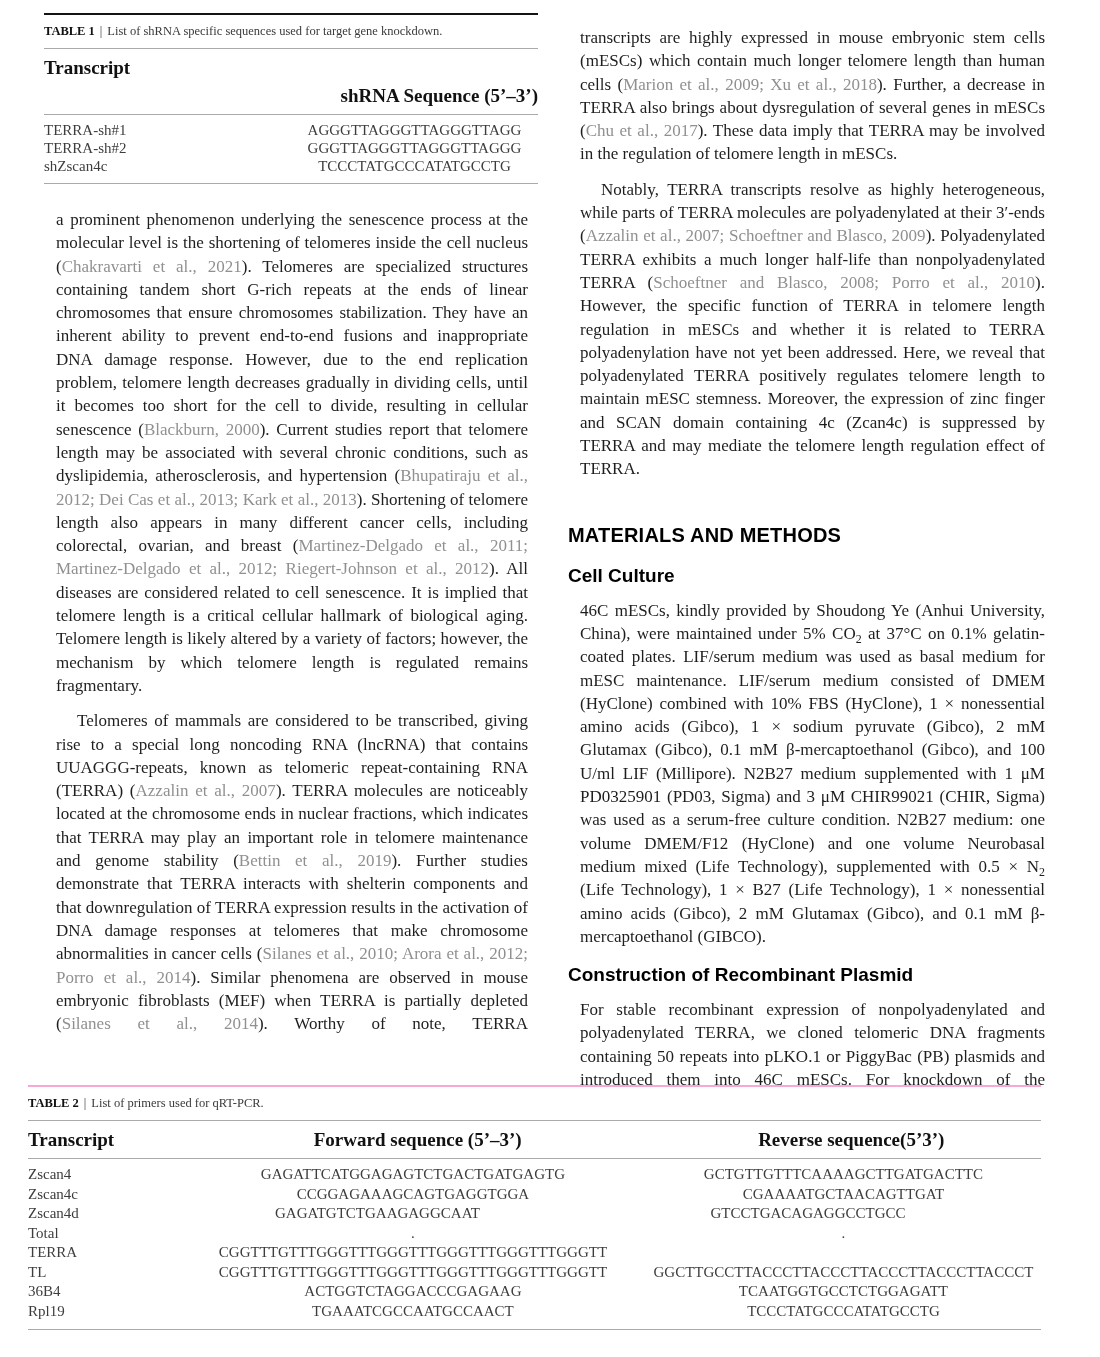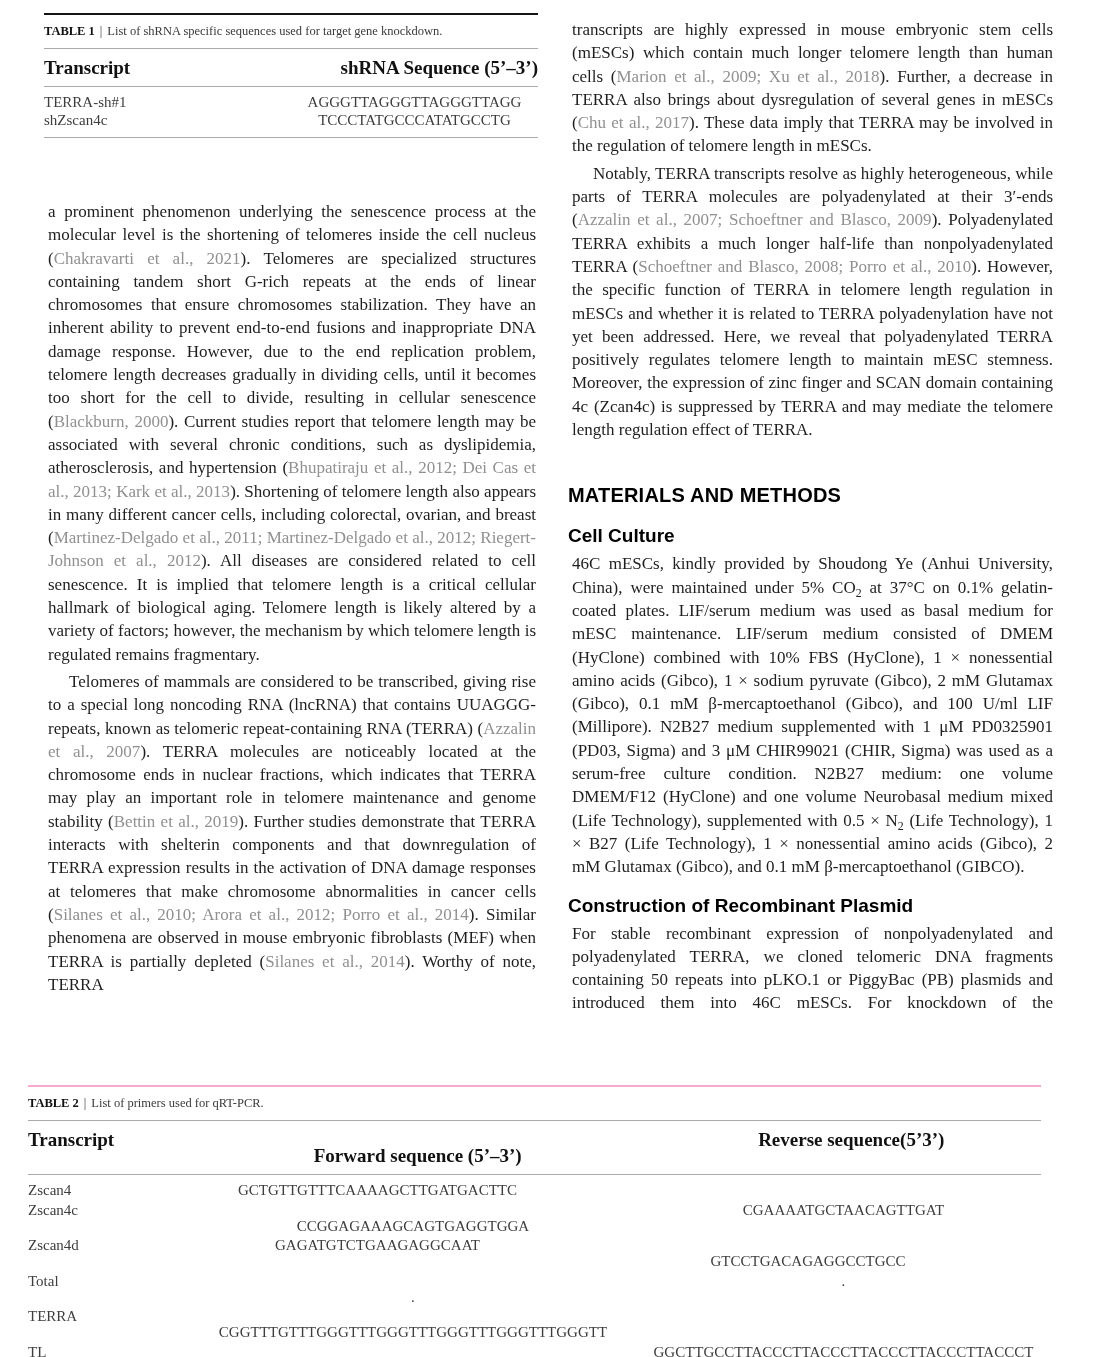--- a/index.html
+++ b/index.html
@@ -15,7 +15,7 @@
   .leftcol  { left:44px;  top:196px; width:496px; }
   .rightcol { left:568px; top:14px;  width:489px; }
   .col p.body {
-    margin:4px; font-size:17px; line-height:23.3px; text-align:justify;
+    margin:12px; font-size:17px; line-height:23.3px; text-align:justify;
     color:#1e1e1e;
   }
   .col p.indent { text-indent:21px; }

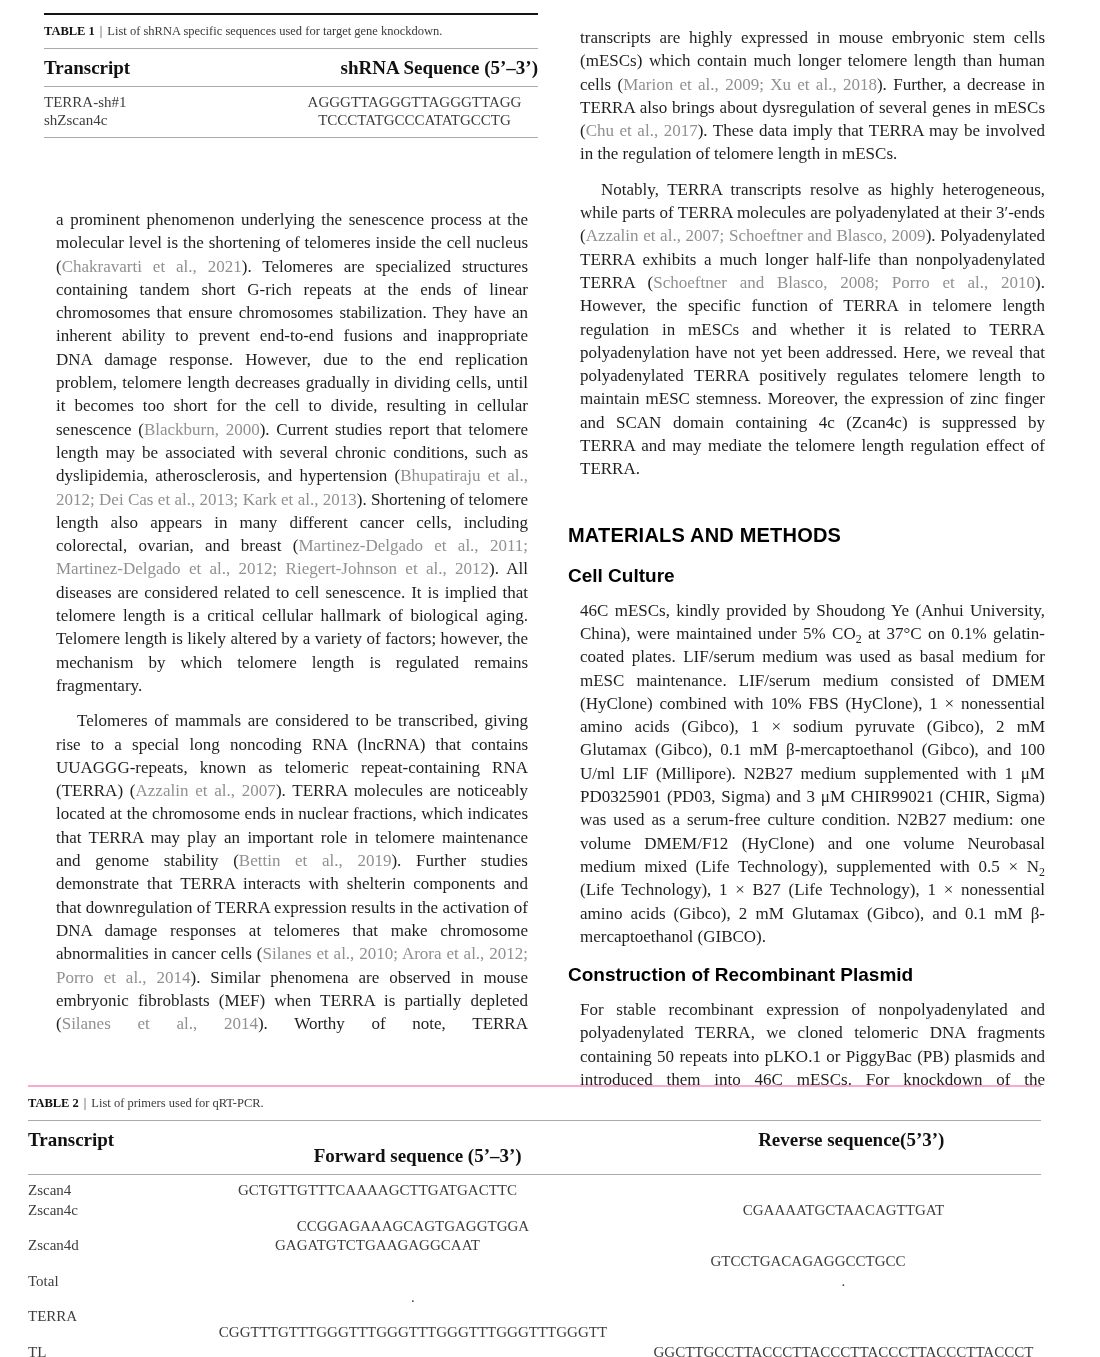--- a/index.html
+++ b/index.html
@@ -63,7 +63,7 @@
   .t1 .trow { line-height:18px; }
   .t1 .cell-0 { width:50%; text-align:left; }
   .t1 .cell-1 { width:50%; text-align:center; }
-  .t1 .thead .cell-1 { text-align:right; }
+  .t1 .thead .cell-1 { text-align:right;margin-top:28px; }
 
   .t2 .trow { line-height:19.5px; }
   .t2 .cell-0 { width:15%; text-align:left; }

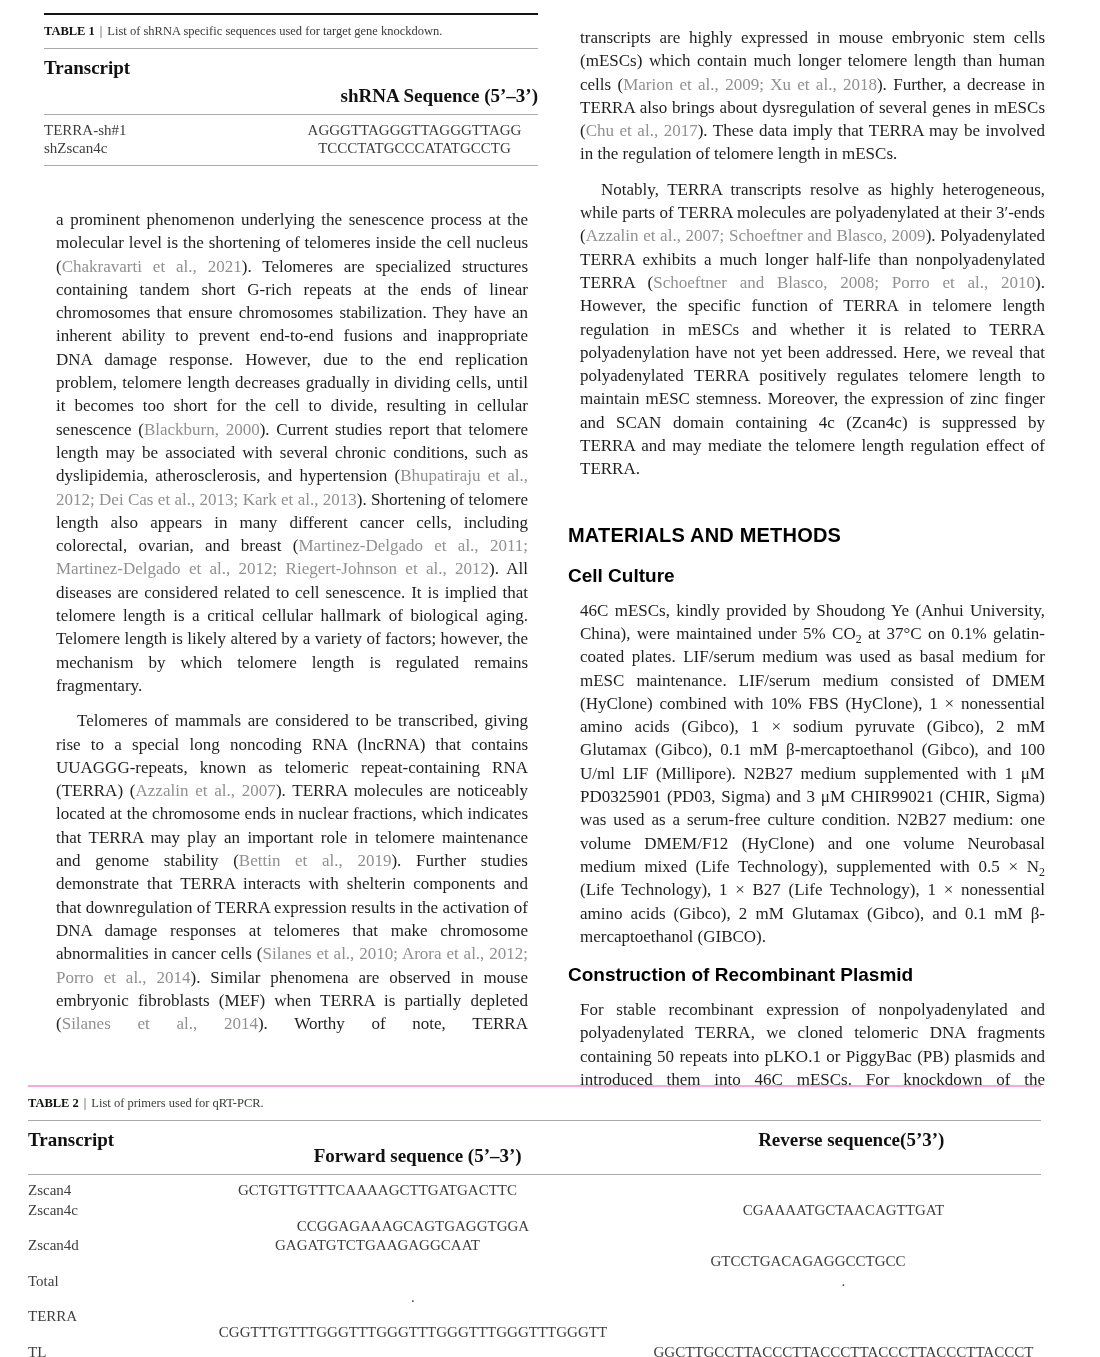--- a/index.html
+++ b/index.html
@@ -89,6 +89,10 @@
           <div class="cell cell-1">AGGGTTAGGGTTAGGGTTAGG</div>
         </div>
         <div class="trow">
+          <div class="cell cell-0">TERRA-sh#2</div>
+          <div class="cell cell-1">GGGTTAGGGTTAGGGTTAGGG</div>
+        </div>
+        <div class="trow">
           <div class="cell cell-0">shZscan4c</div>
           <div class="cell cell-1">TCCCTATGCCCATATGCCTG</div>
         </div>

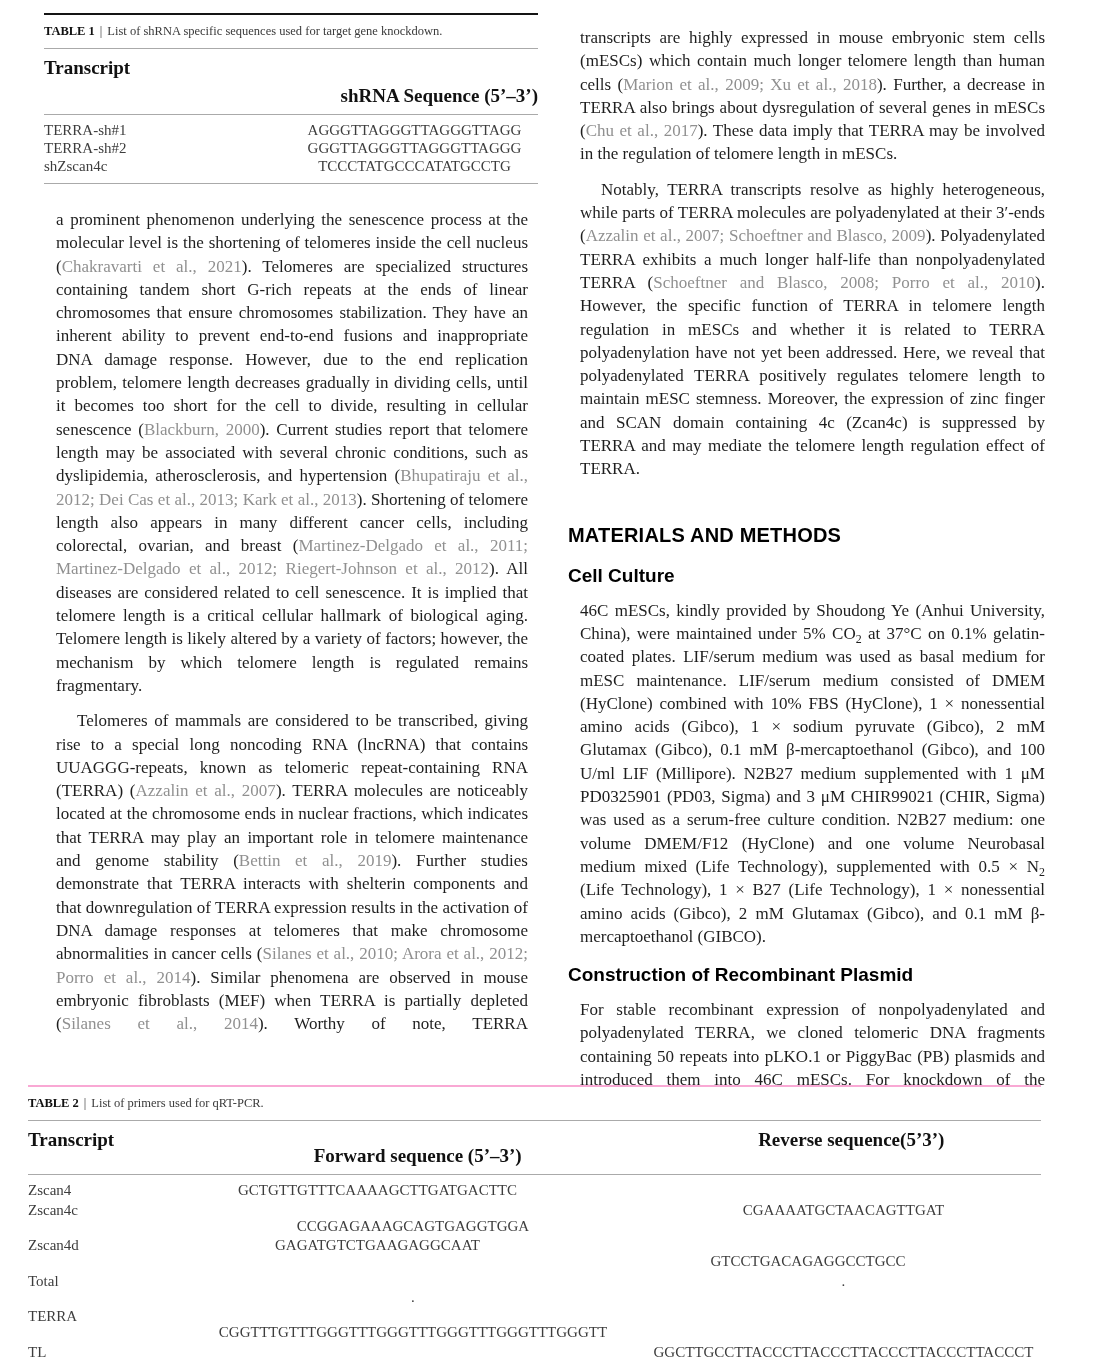--- a/index.html
+++ b/index.html
@@ -67,7 +67,7 @@
 
   .t2 .trow { line-height:19.5px; }
   .t2 .cell-0 { width:15%; text-align:left; }
-  .t2 .cell-1 { width:46%; text-align:center;margin-top:16px; }
+  .t2 .cell-1 { width:46%; text-align:center; }
   .t2 .cell-2 { width:39%; text-align:center; }
 </style>
 </head>

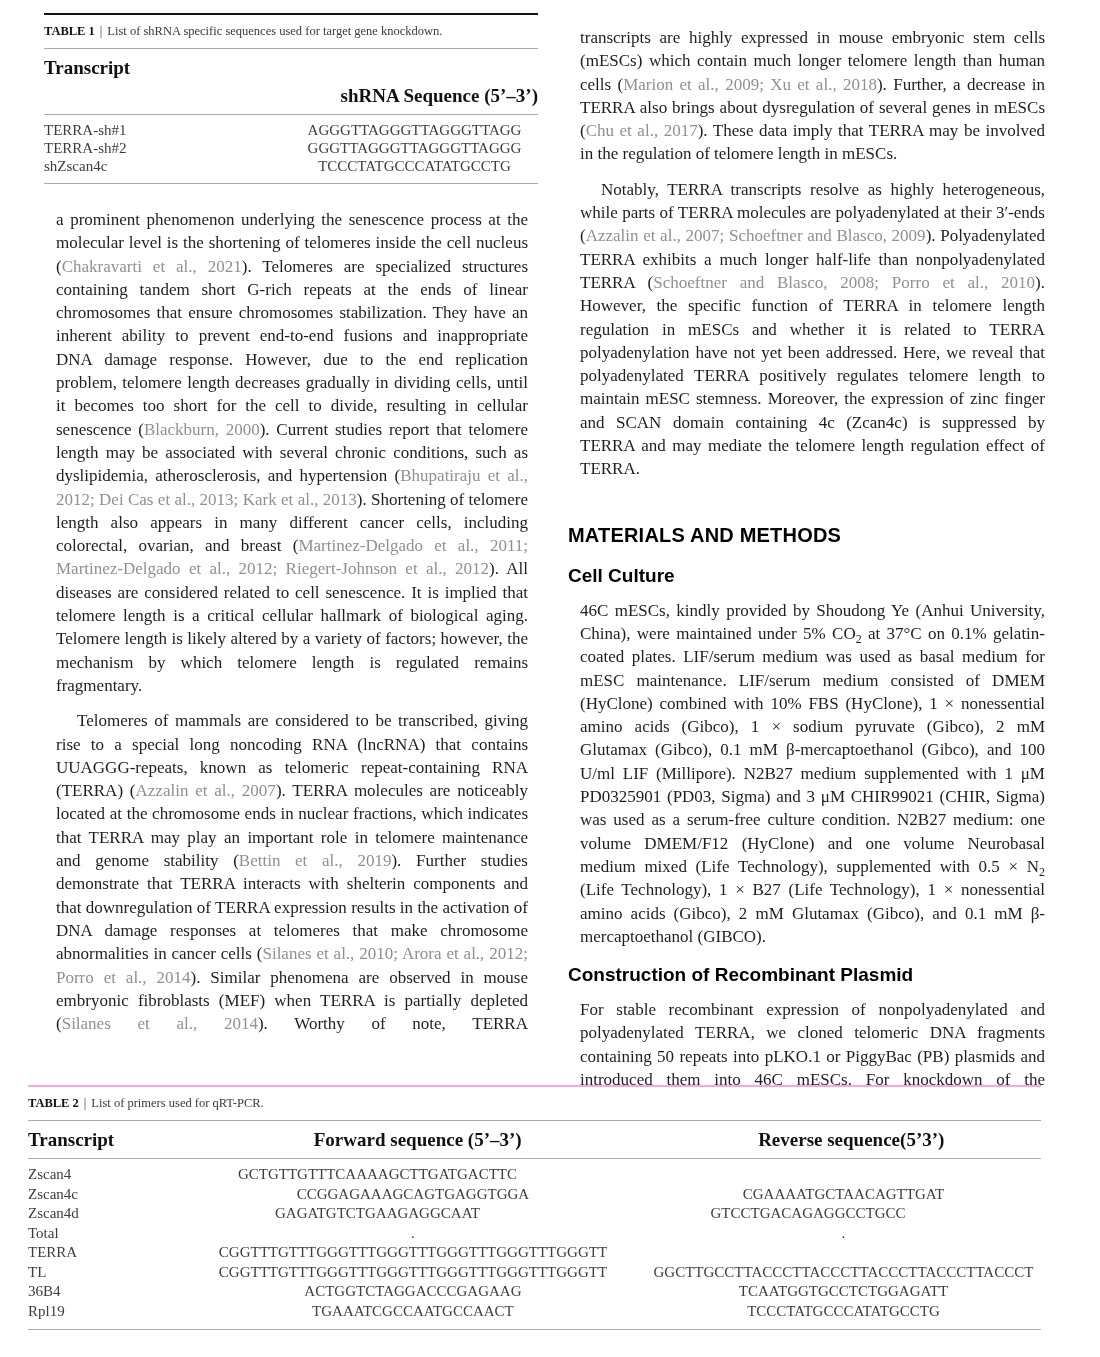--- a/index.html
+++ b/index.html
@@ -126,6 +126,7 @@
     <div class="tbody">
         <div class="trow">
           <div class="cell cell-0">Zscan4</div>
+          <div class="cell cell-1">GAGATTCATGGAGAGTCTGACTGATGAGTG</div>
           <div class="cell cell-2">GCTGTTGTTTCAAAAGCTTGATGACTTC</div>
         </div>
         <div class="trow">

